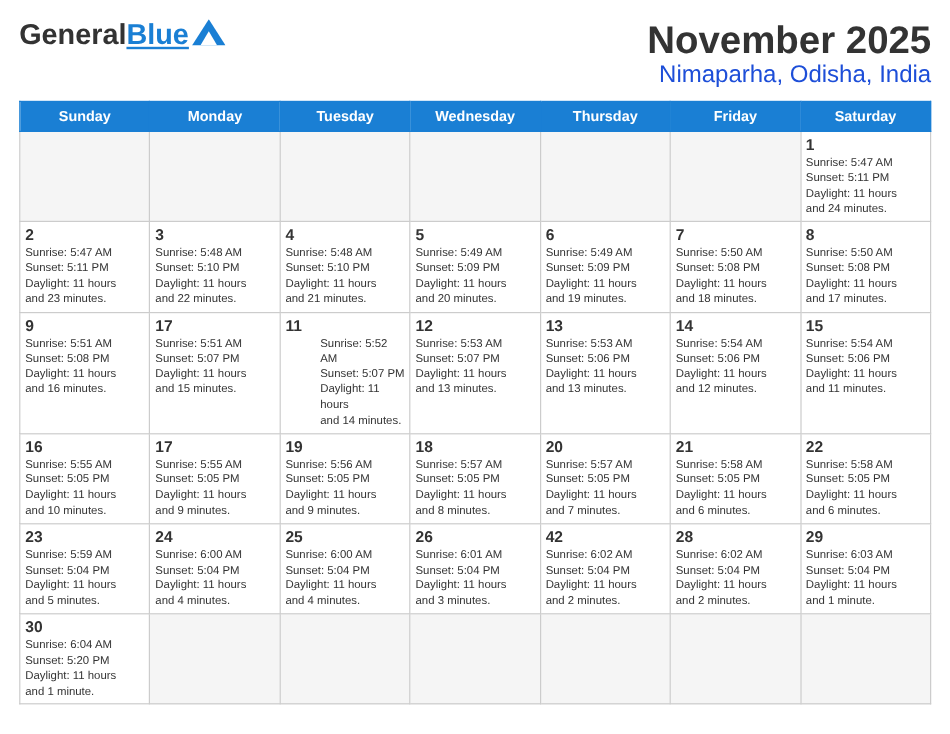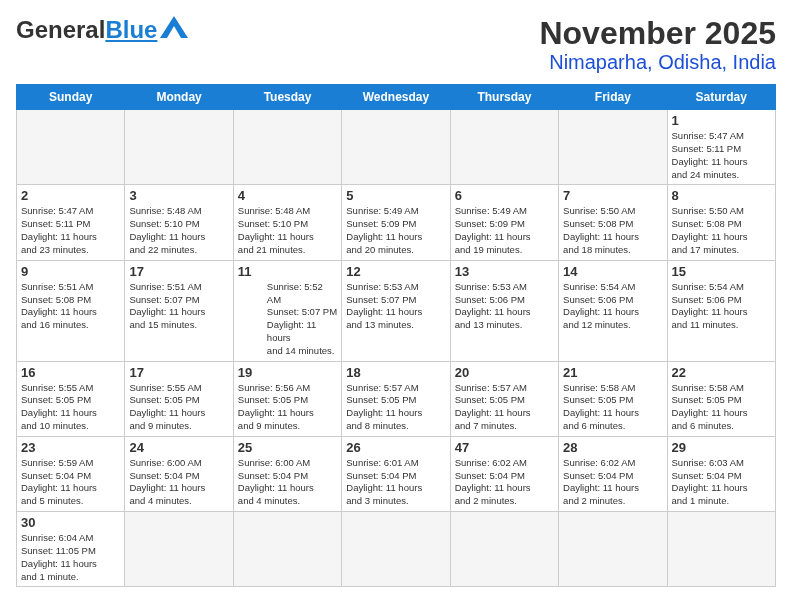--- a/index.html
+++ b/index.html
@@ -321,7 +321,7 @@
 and 3 minutes.</div>
           </td>
           <td>
-            <div class="day-number">47</div>
+            <div class="day-number">42</div>
             <div class="day-info" style="white-space: pre-line;">Sunrise: 6:02 AM
 Sunset: 5:04 PM
 Daylight: 11 hours

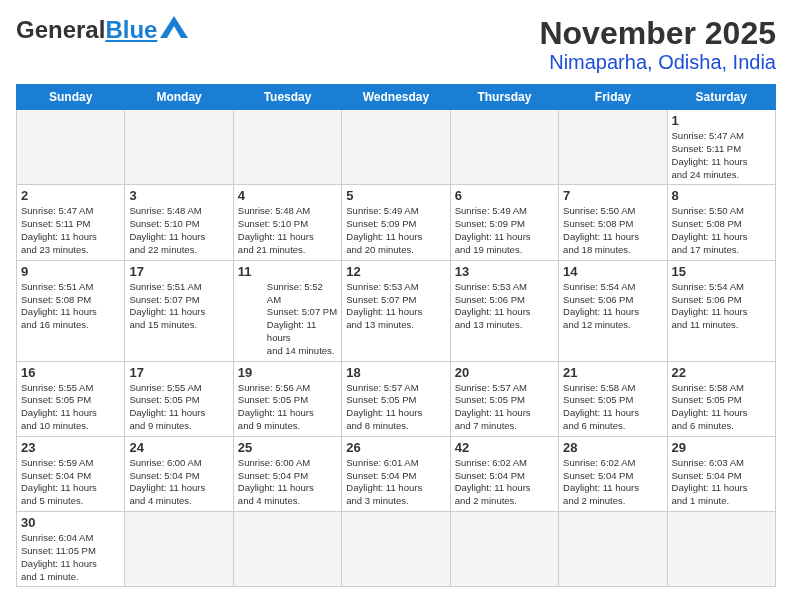--- a/index.html
+++ b/index.html
@@ -346,7 +346,7 @@
           <td>
             <div class="day-number">30</div>
             <div class="day-info" style="white-space: pre-line;">Sunrise: 6:04 AM
-Sunset: 11:05 PM
+Sunset: 5:20 PM
 Daylight: 11 hours
 and 1 minute.</div>
           </td>

